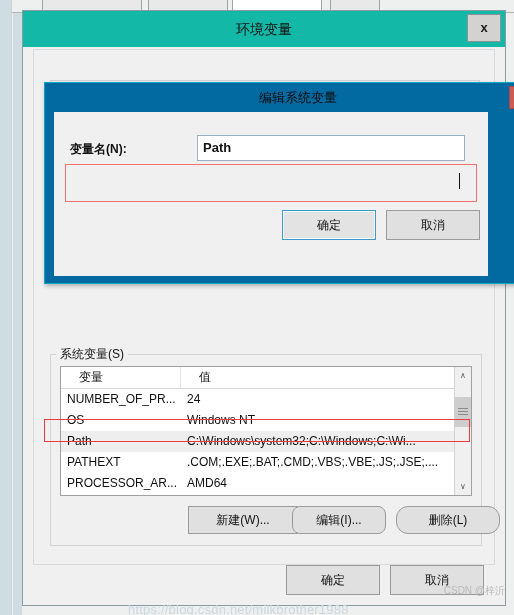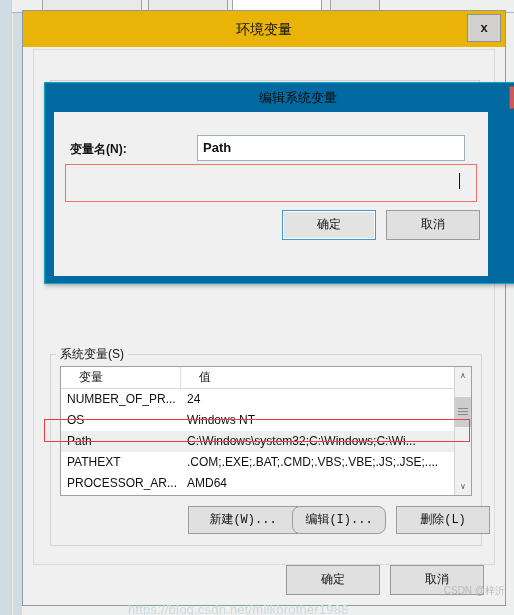--- a/index.html
+++ b/index.html
@@ -69,7 +69,7 @@
     position: absolute;
     left: 0; top: 0;
     width: 100%; height: 36px;
-    background: #eab308;
+    background: #14b8a6;
   }
   #env-title {
     position: absolute;

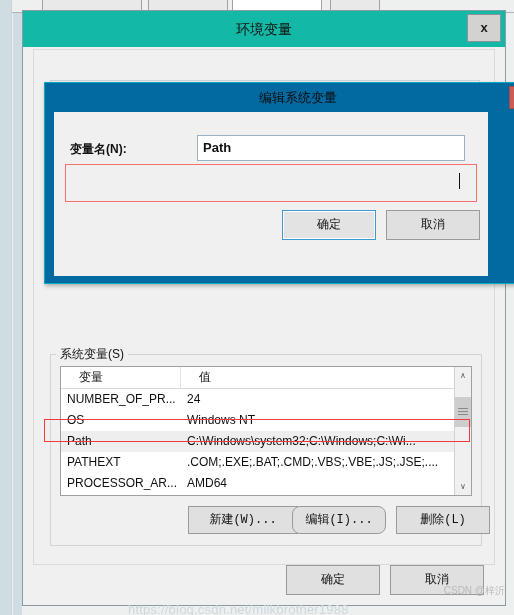--- a/index.html
+++ b/index.html
@@ -269,7 +269,7 @@
     color: #111;
     text-align: center;
     cursor: pointer;
-    font-family: Liberation Mono, monospace;
+    font-family: Liberation Sans, sans-serif;
   }
   #sys-buttons {
     position: absolute;

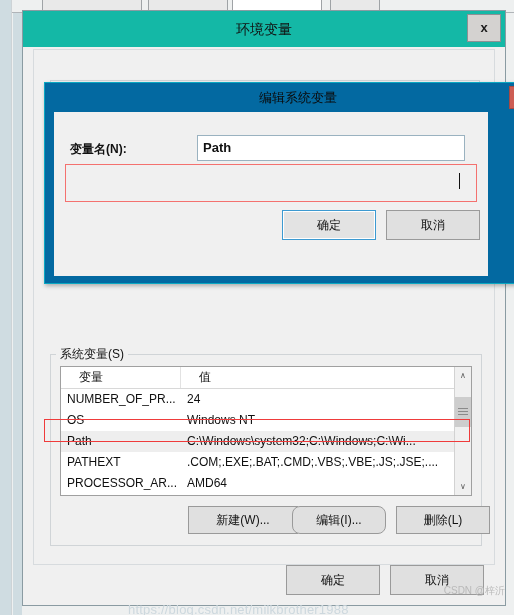--- a/index.html
+++ b/index.html
@@ -284,7 +284,7 @@
   }
   #btn-new  { left: 128px; width: 110px; }
   #btn-edit { left: 232px; width: 94px; border-radius: 8px; }
-  #btn-del  { left: 336px; width: 94px; }
+  #btn-del  { left: 336px; width: 104px; border-radius: 12px; }
 
   
   #env-footer {

